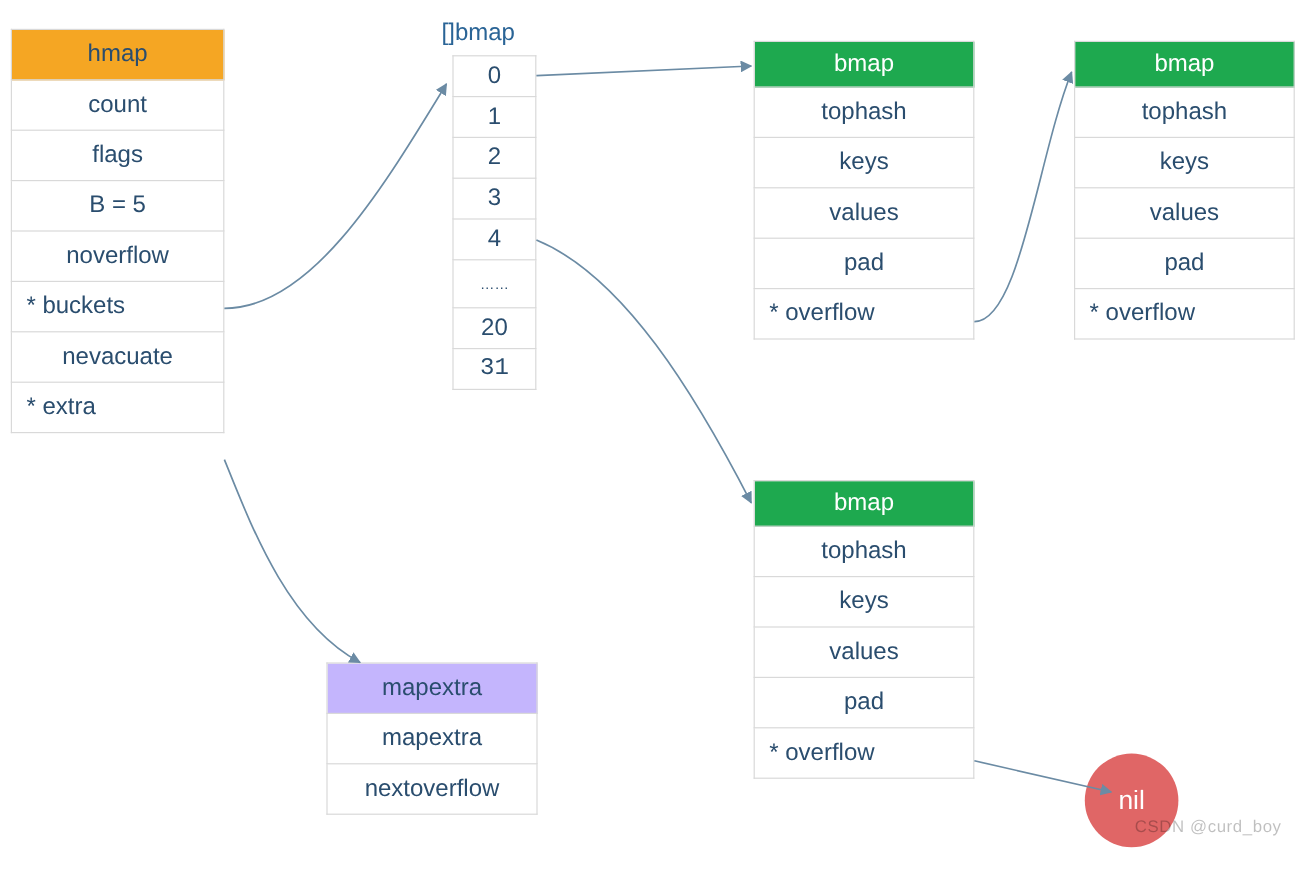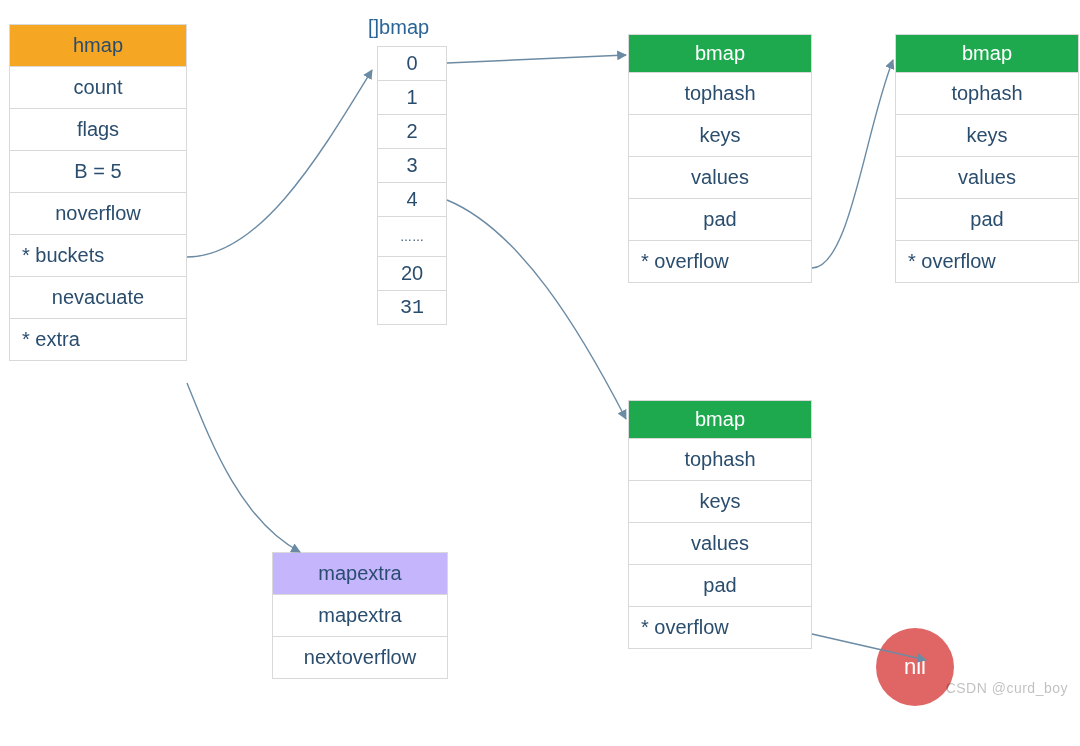--- a/index.html
+++ b/index.html
@@ -210,7 +210,7 @@
 </tbody>
   </table>
 
-<div class="nil" style="left:876px; top:628px;">
+<div class="nil" style="left:904px; top:628px;">
   <span>nil</span>
 </div>
 

